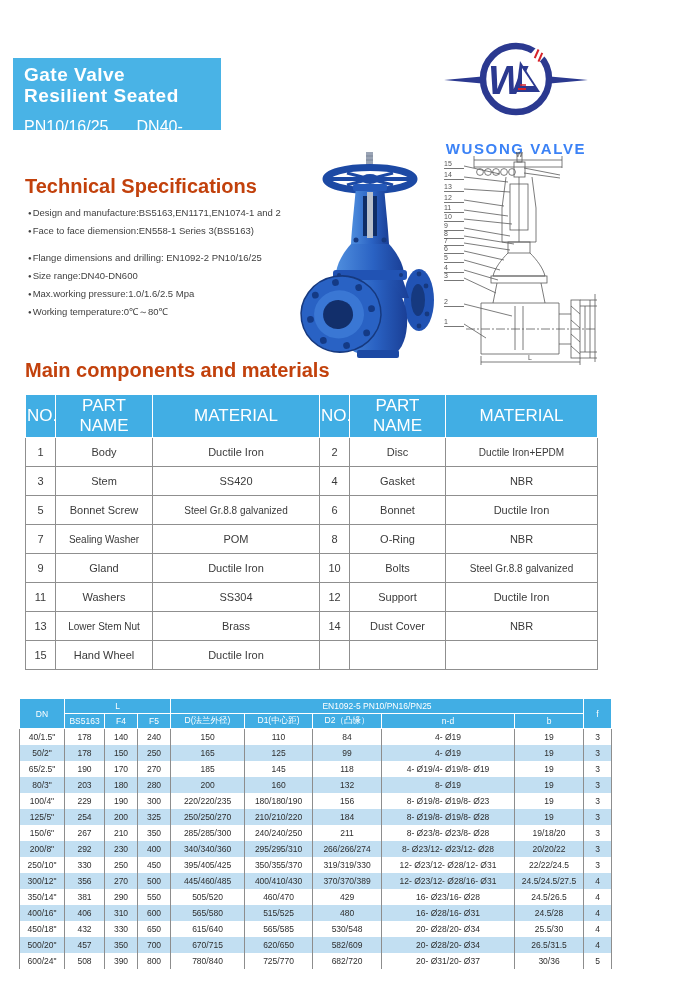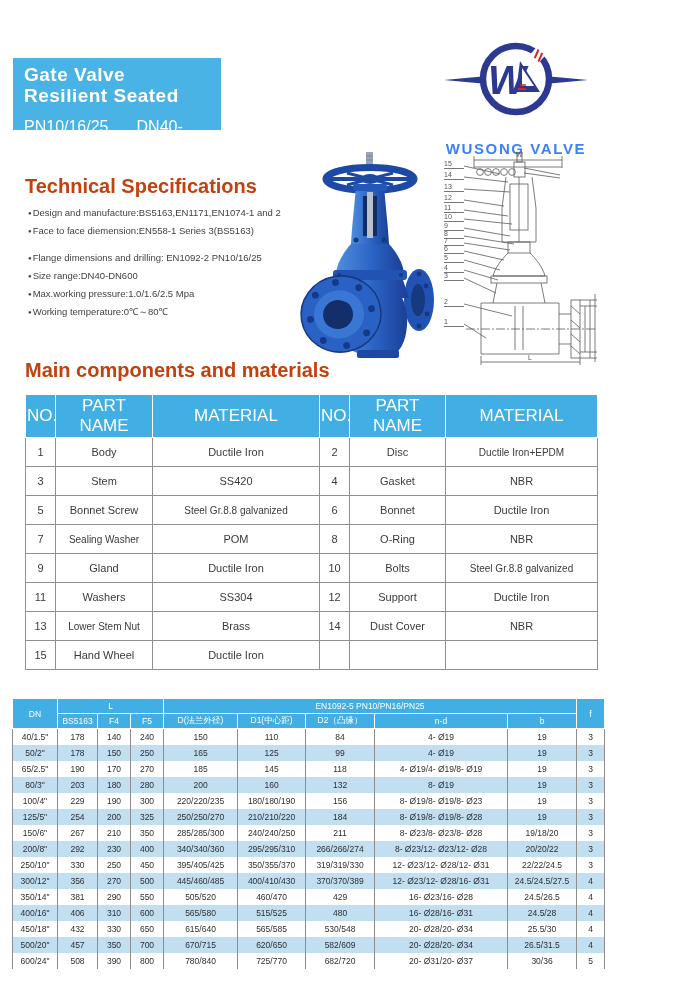--- a/index.html
+++ b/index.html
@@ -43,7 +43,7 @@
   .comp-table .small{font-size:10px;}
 
   
-  .dim-table{position:absolute;left:12px;top:698px;width:592px;border-collapse:collapse;
+  .dim-table{position:absolute;left:19px;top:698px;width:592px;border-collapse:collapse;
              table-layout:fixed;font-size:8.5px;color:#2e2e2e;}
   .dim-table th{background:#41aee4;color:#fff;font-weight:normal;font-size:8.5px;
                 border:1px solid #fff;height:14px;padding:0;}

